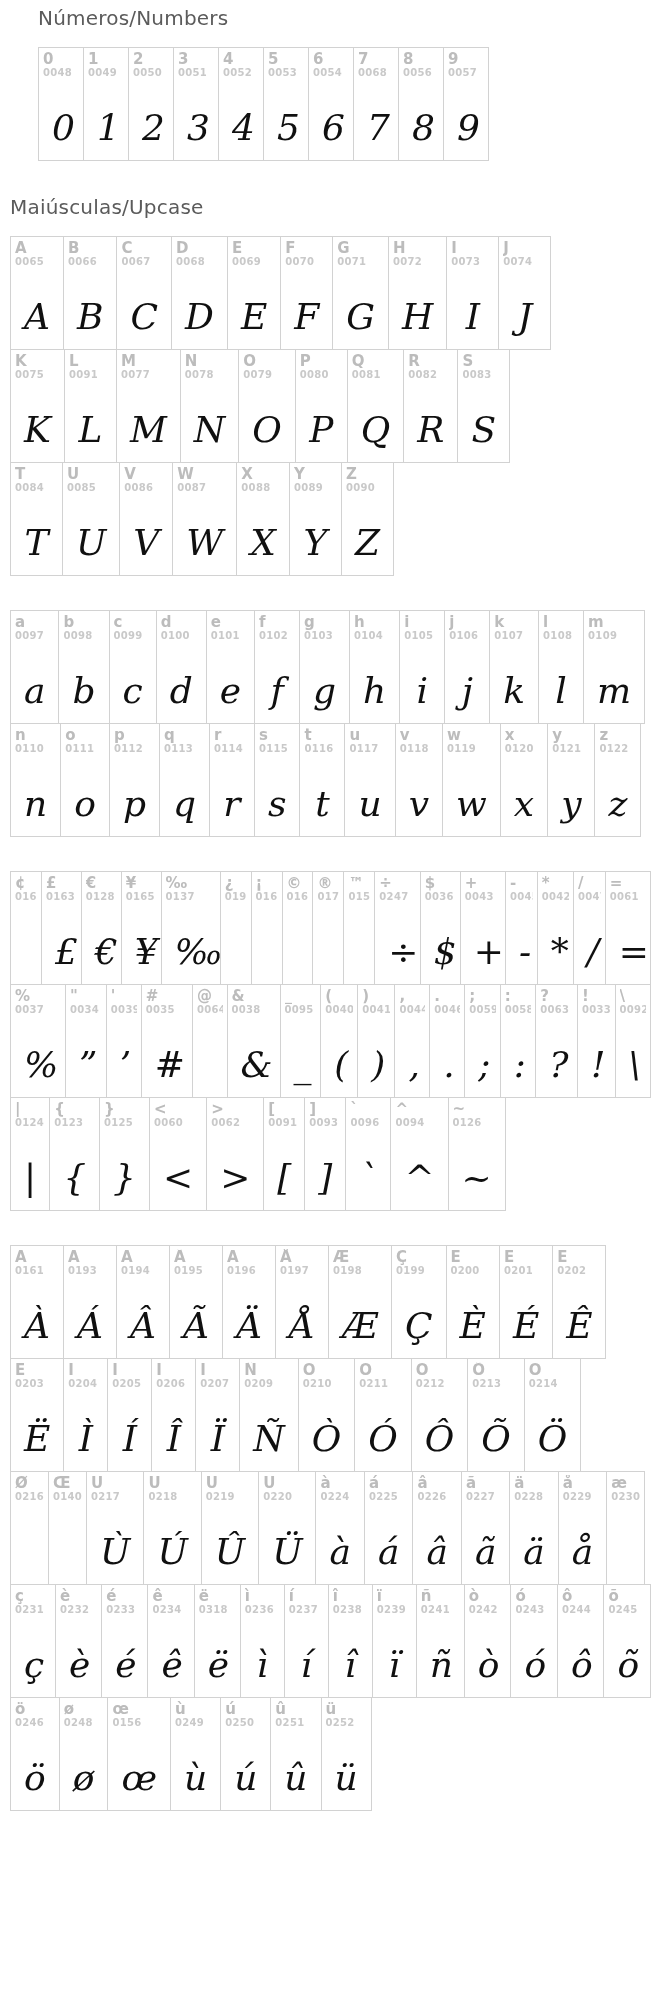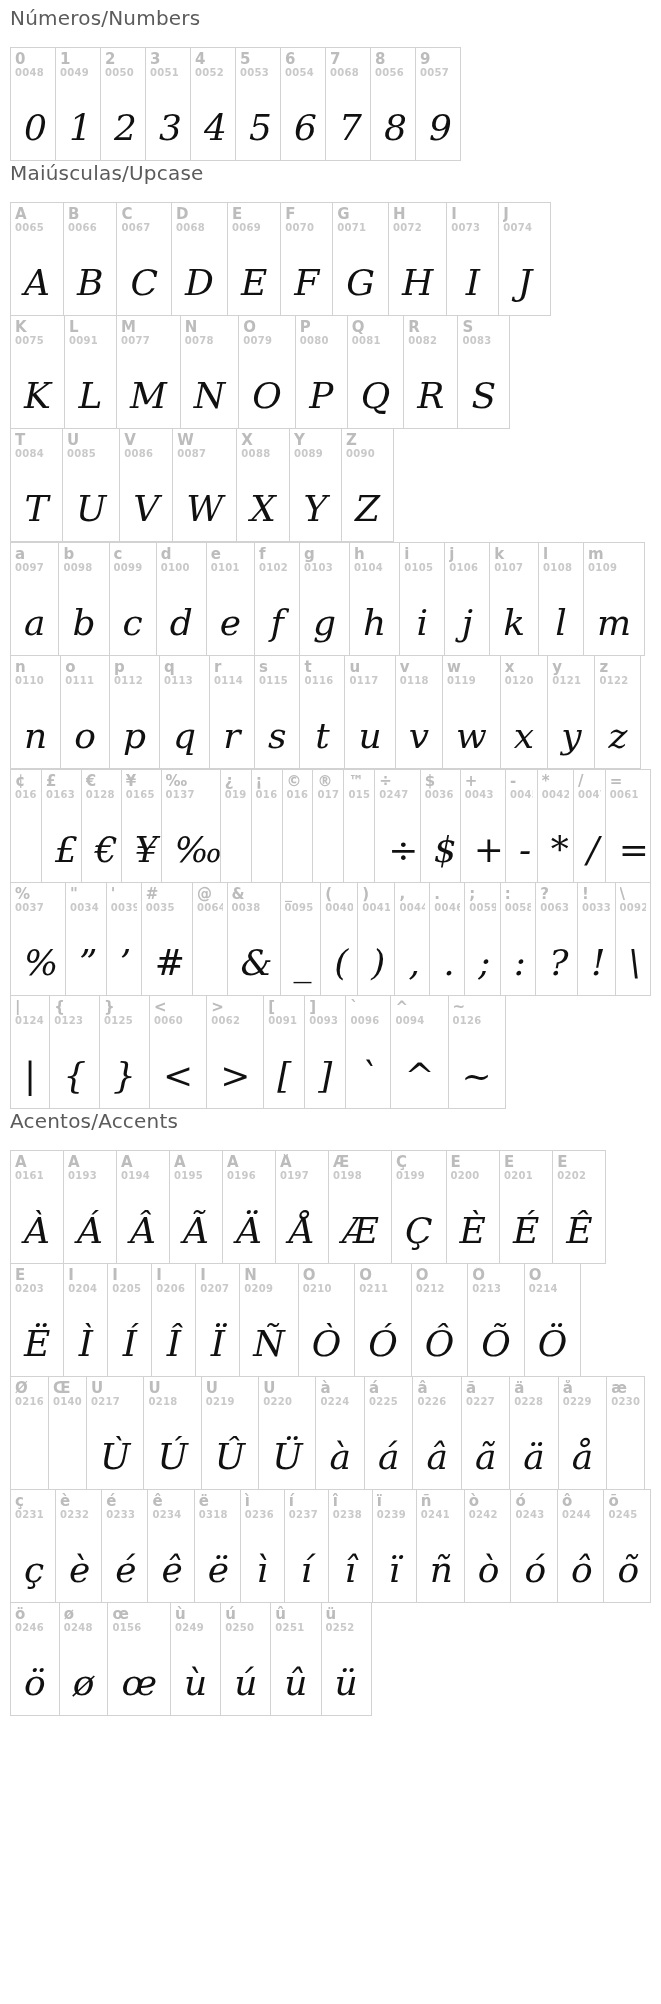--- a/index.html
+++ b/index.html
@@ -13,7 +13,7 @@
     overflow-x: hidden;
   }
   .spec-section { }
-  .spec-section:first-child { margin-top: 0; }
+  .spec-section:first-child { margin-top: 0; margin-left: 28px; }
   .section-title {
     font-size: 20px;
     font-weight: 400;

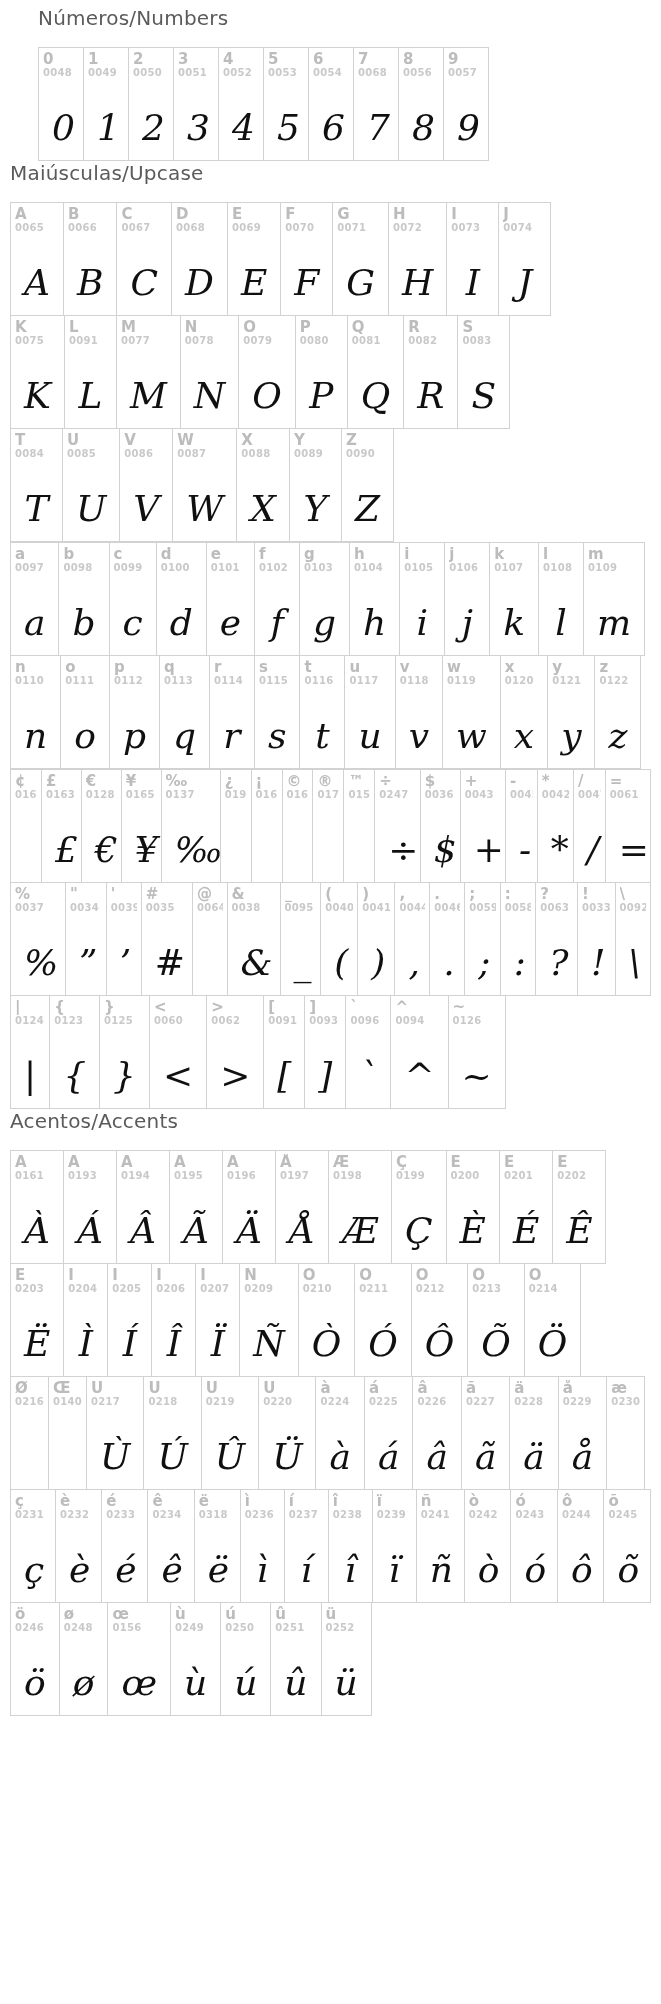--- a/index.html
+++ b/index.html
@@ -12,7 +12,7 @@
     padding: 6px 10px 20px 10px;
     overflow-x: hidden;
   }
-  .spec-section { }
+  .spec-section { margin-top: 34px; }
   .spec-section:first-child { margin-top: 0; margin-left: 28px; }
   .section-title {
     font-size: 20px;

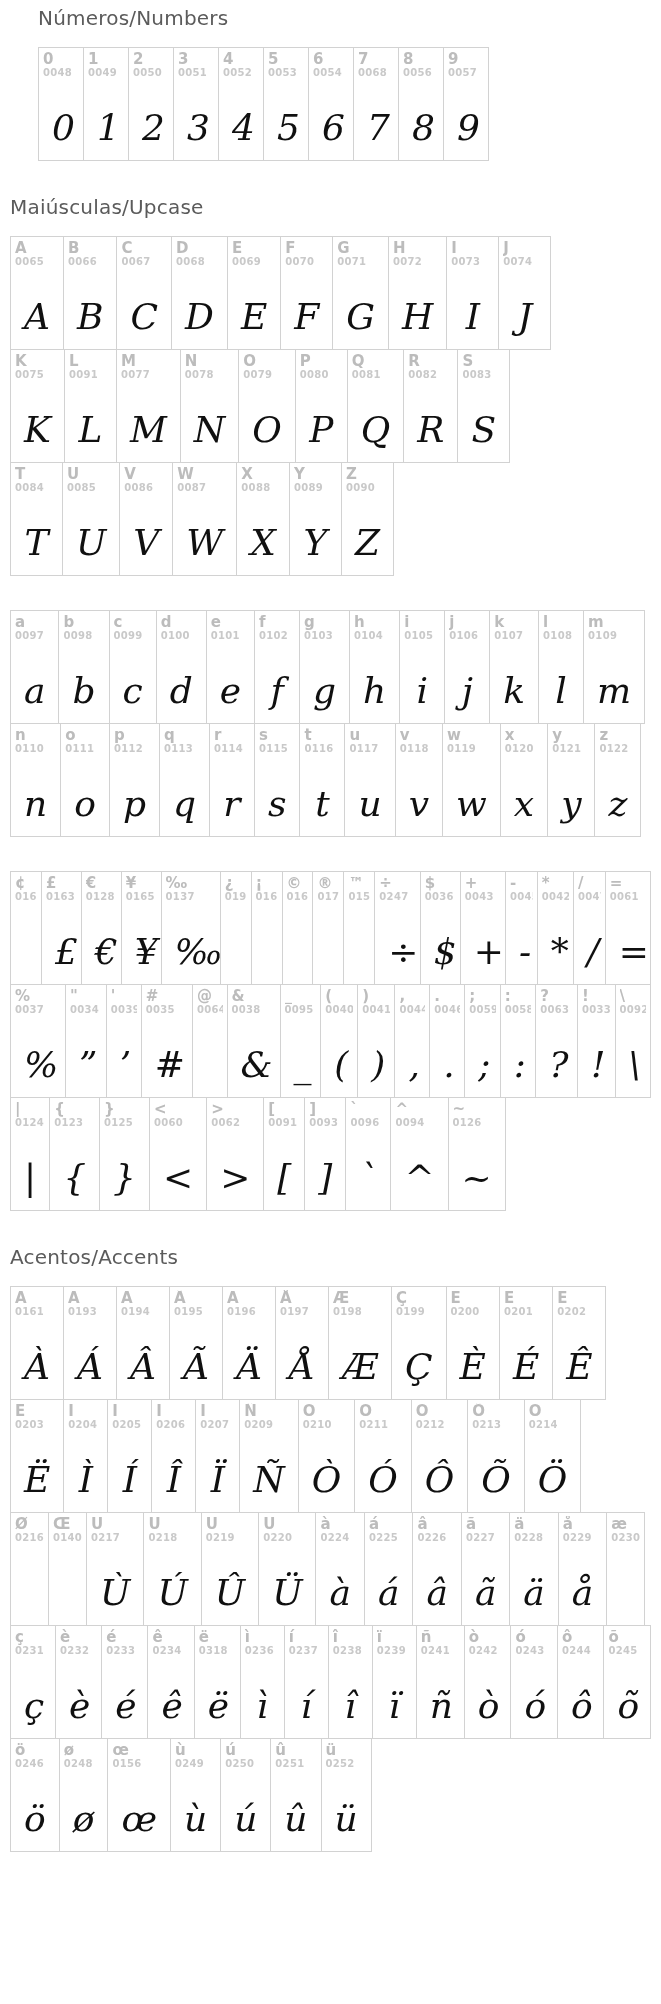--- a/index.html
+++ b/index.html
@@ -643,7 +643,6 @@
       </div>
     </section>
     <section class="spec-section sec-accents">
-      <h2 class="section-title">Acentos/Accents</h2>
       <div class="rows">
         <div class="row">
           <div class="cell">

